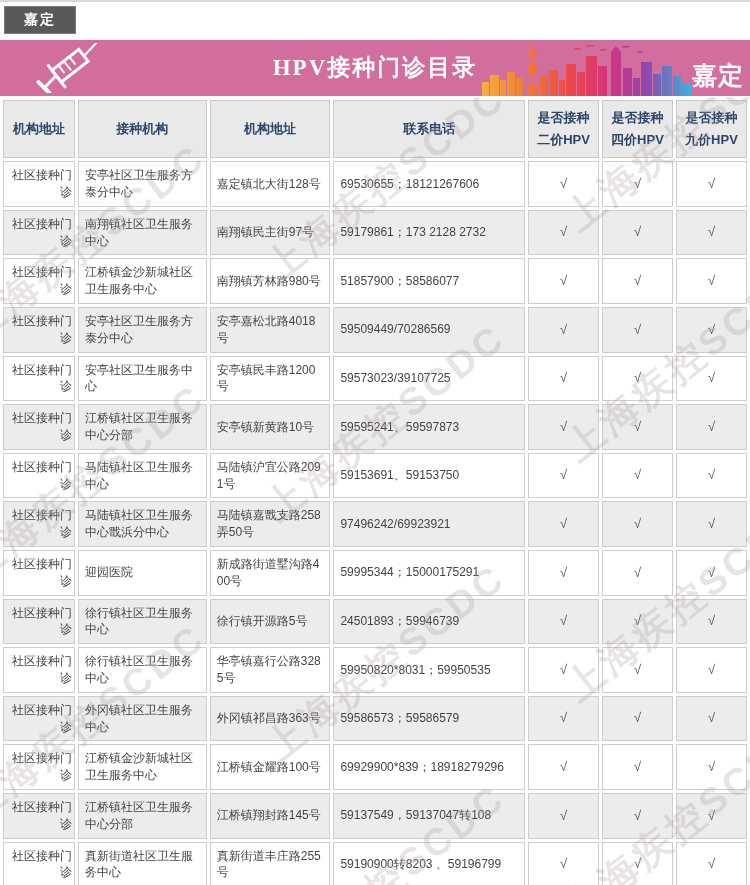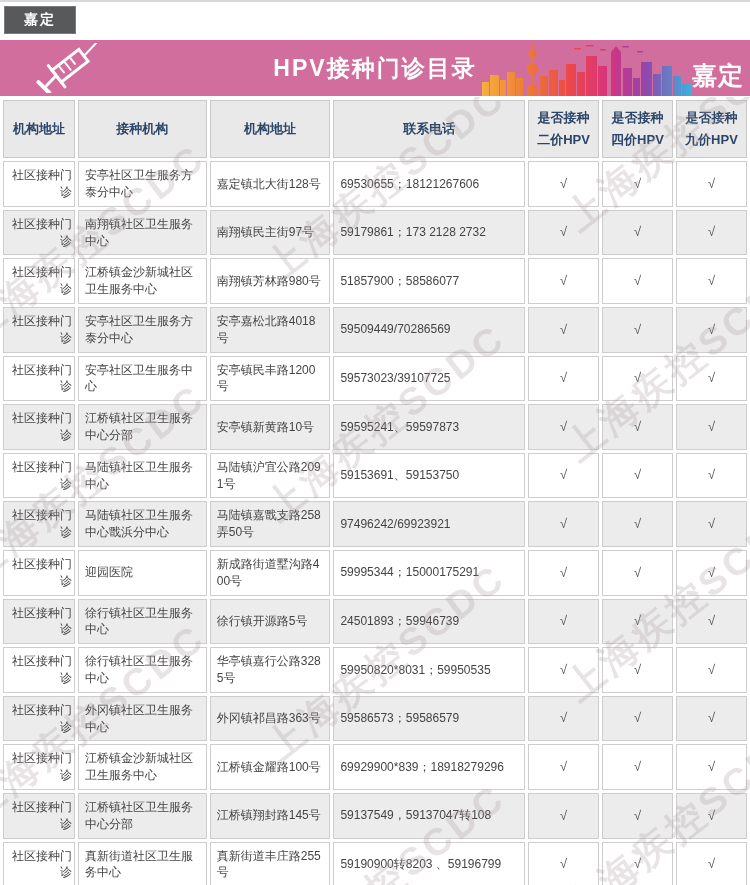--- a/index.html
+++ b/index.html
@@ -46,6 +46,7 @@
     font-size: 23px;
     font-weight: bold;
     letter-spacing: 2px;
+    font-family: Liberation Serif, serif;
   }
   .syringe-wrap {
     position: absolute;

